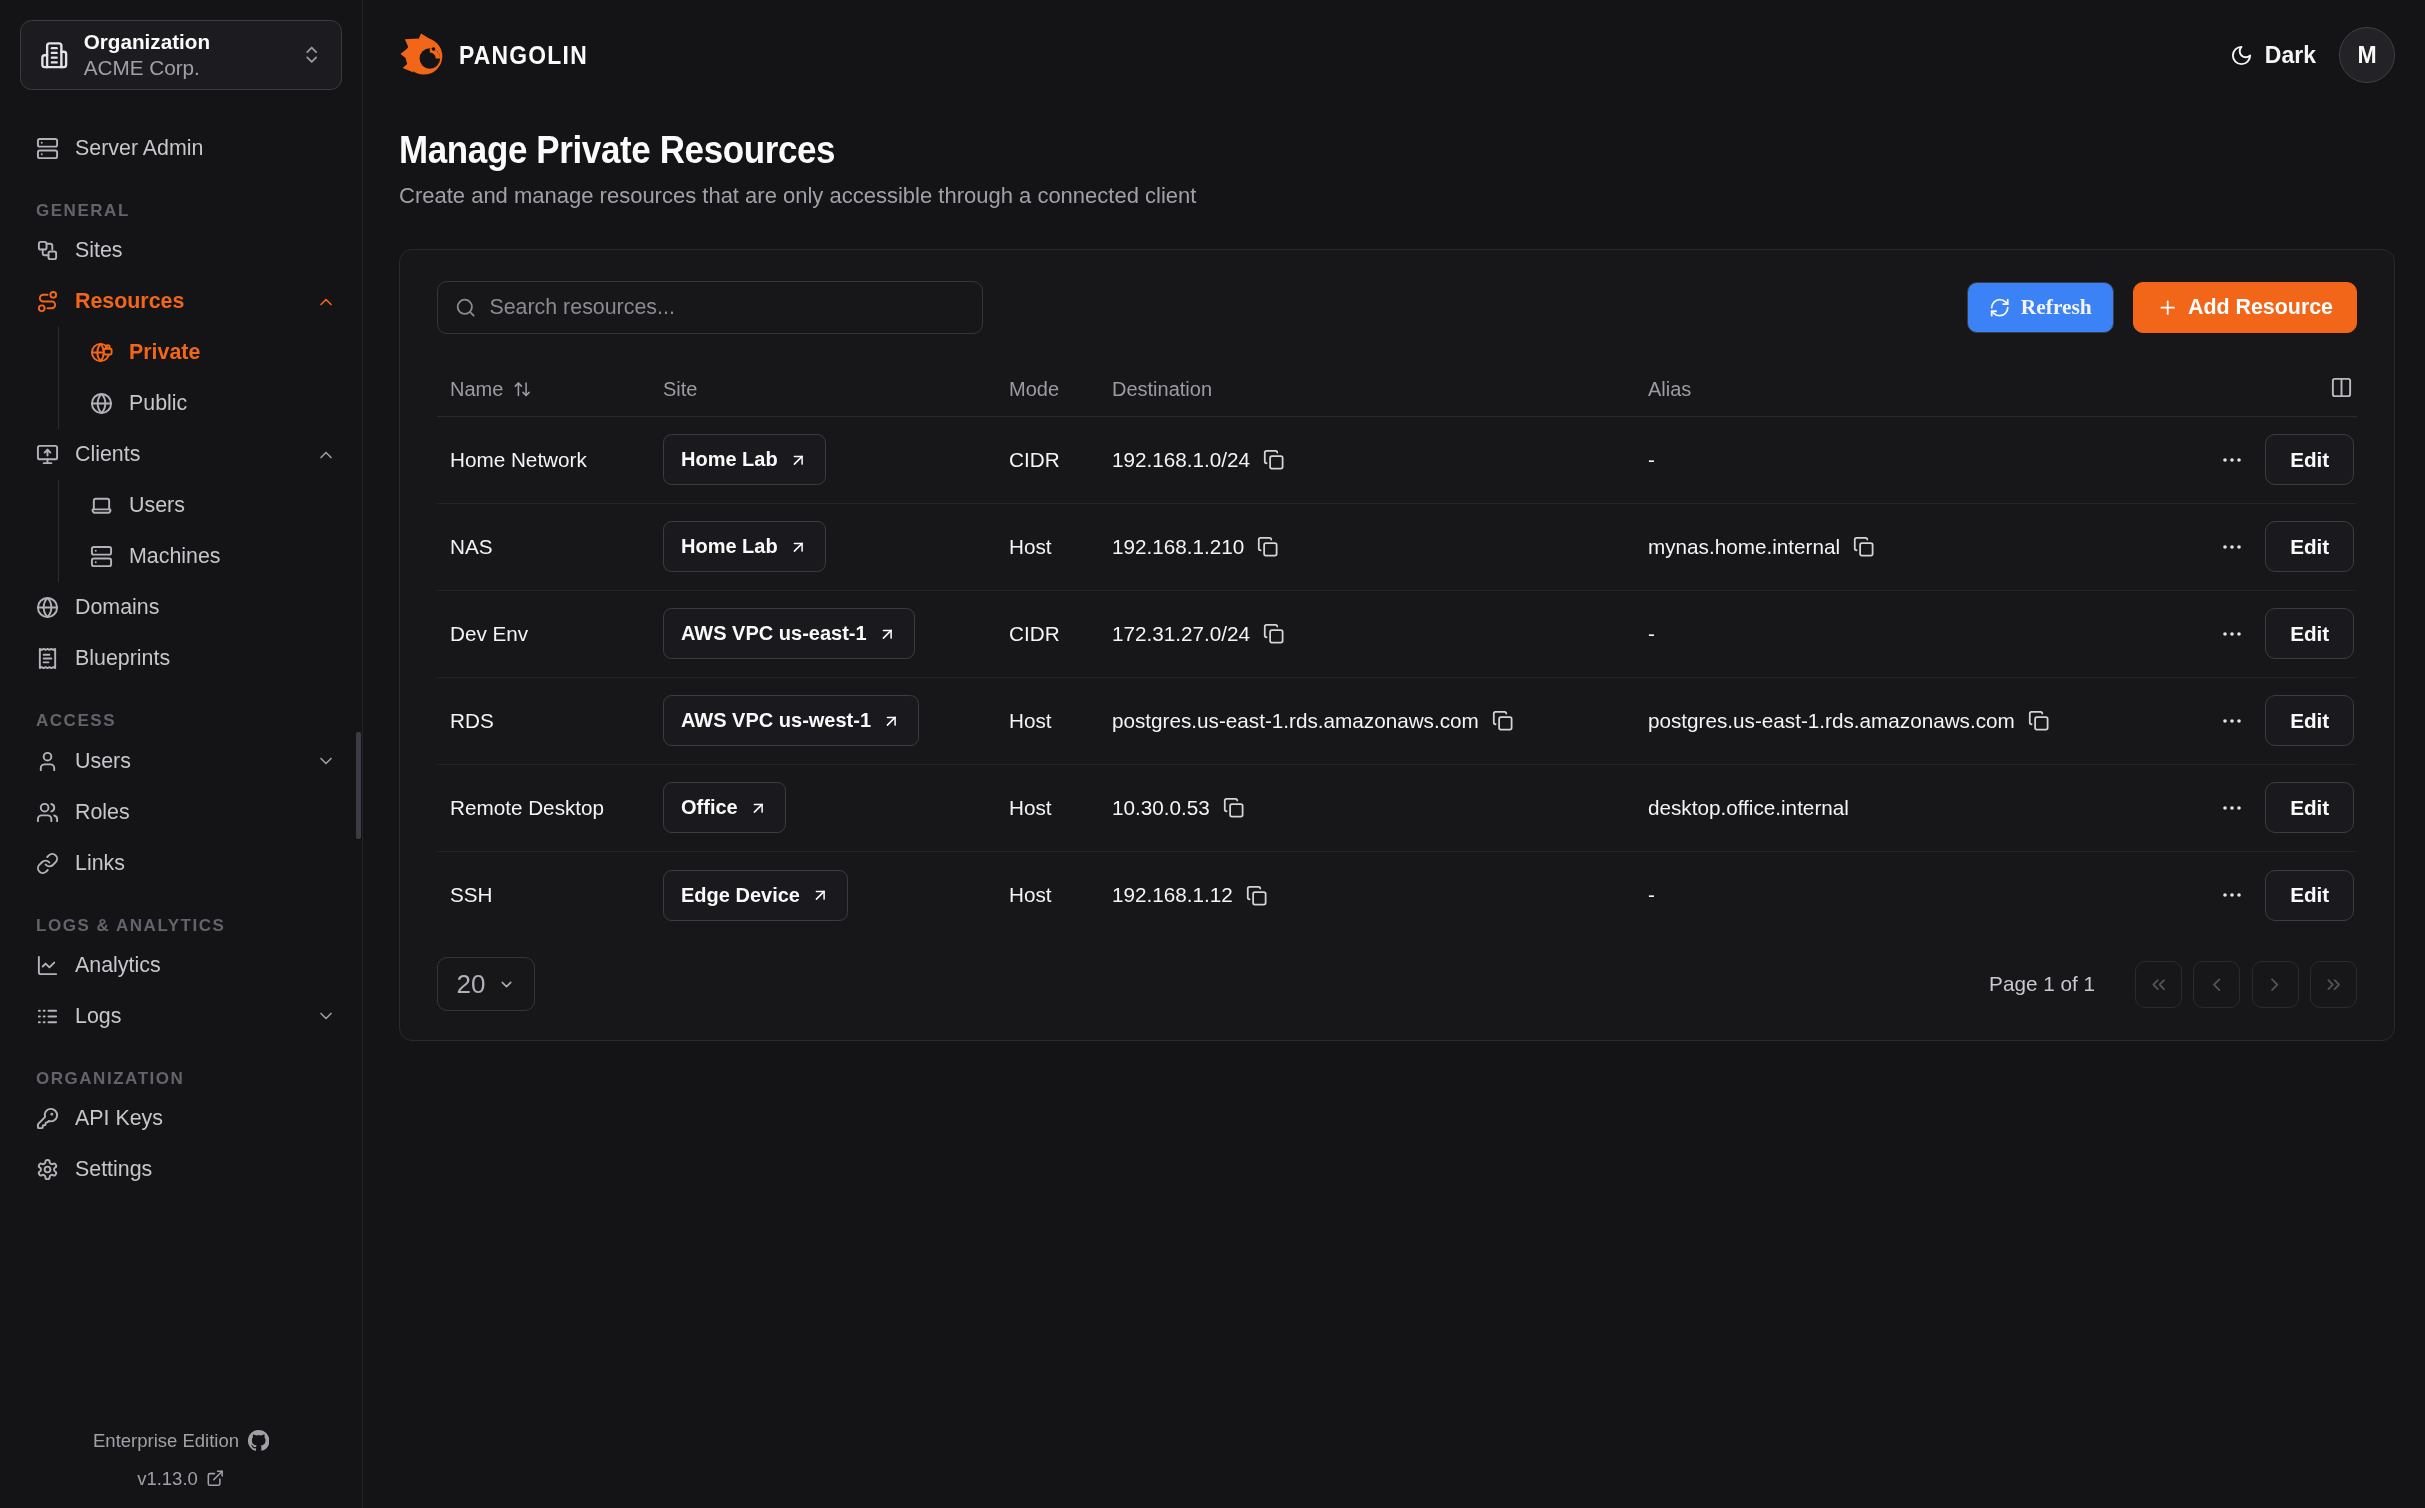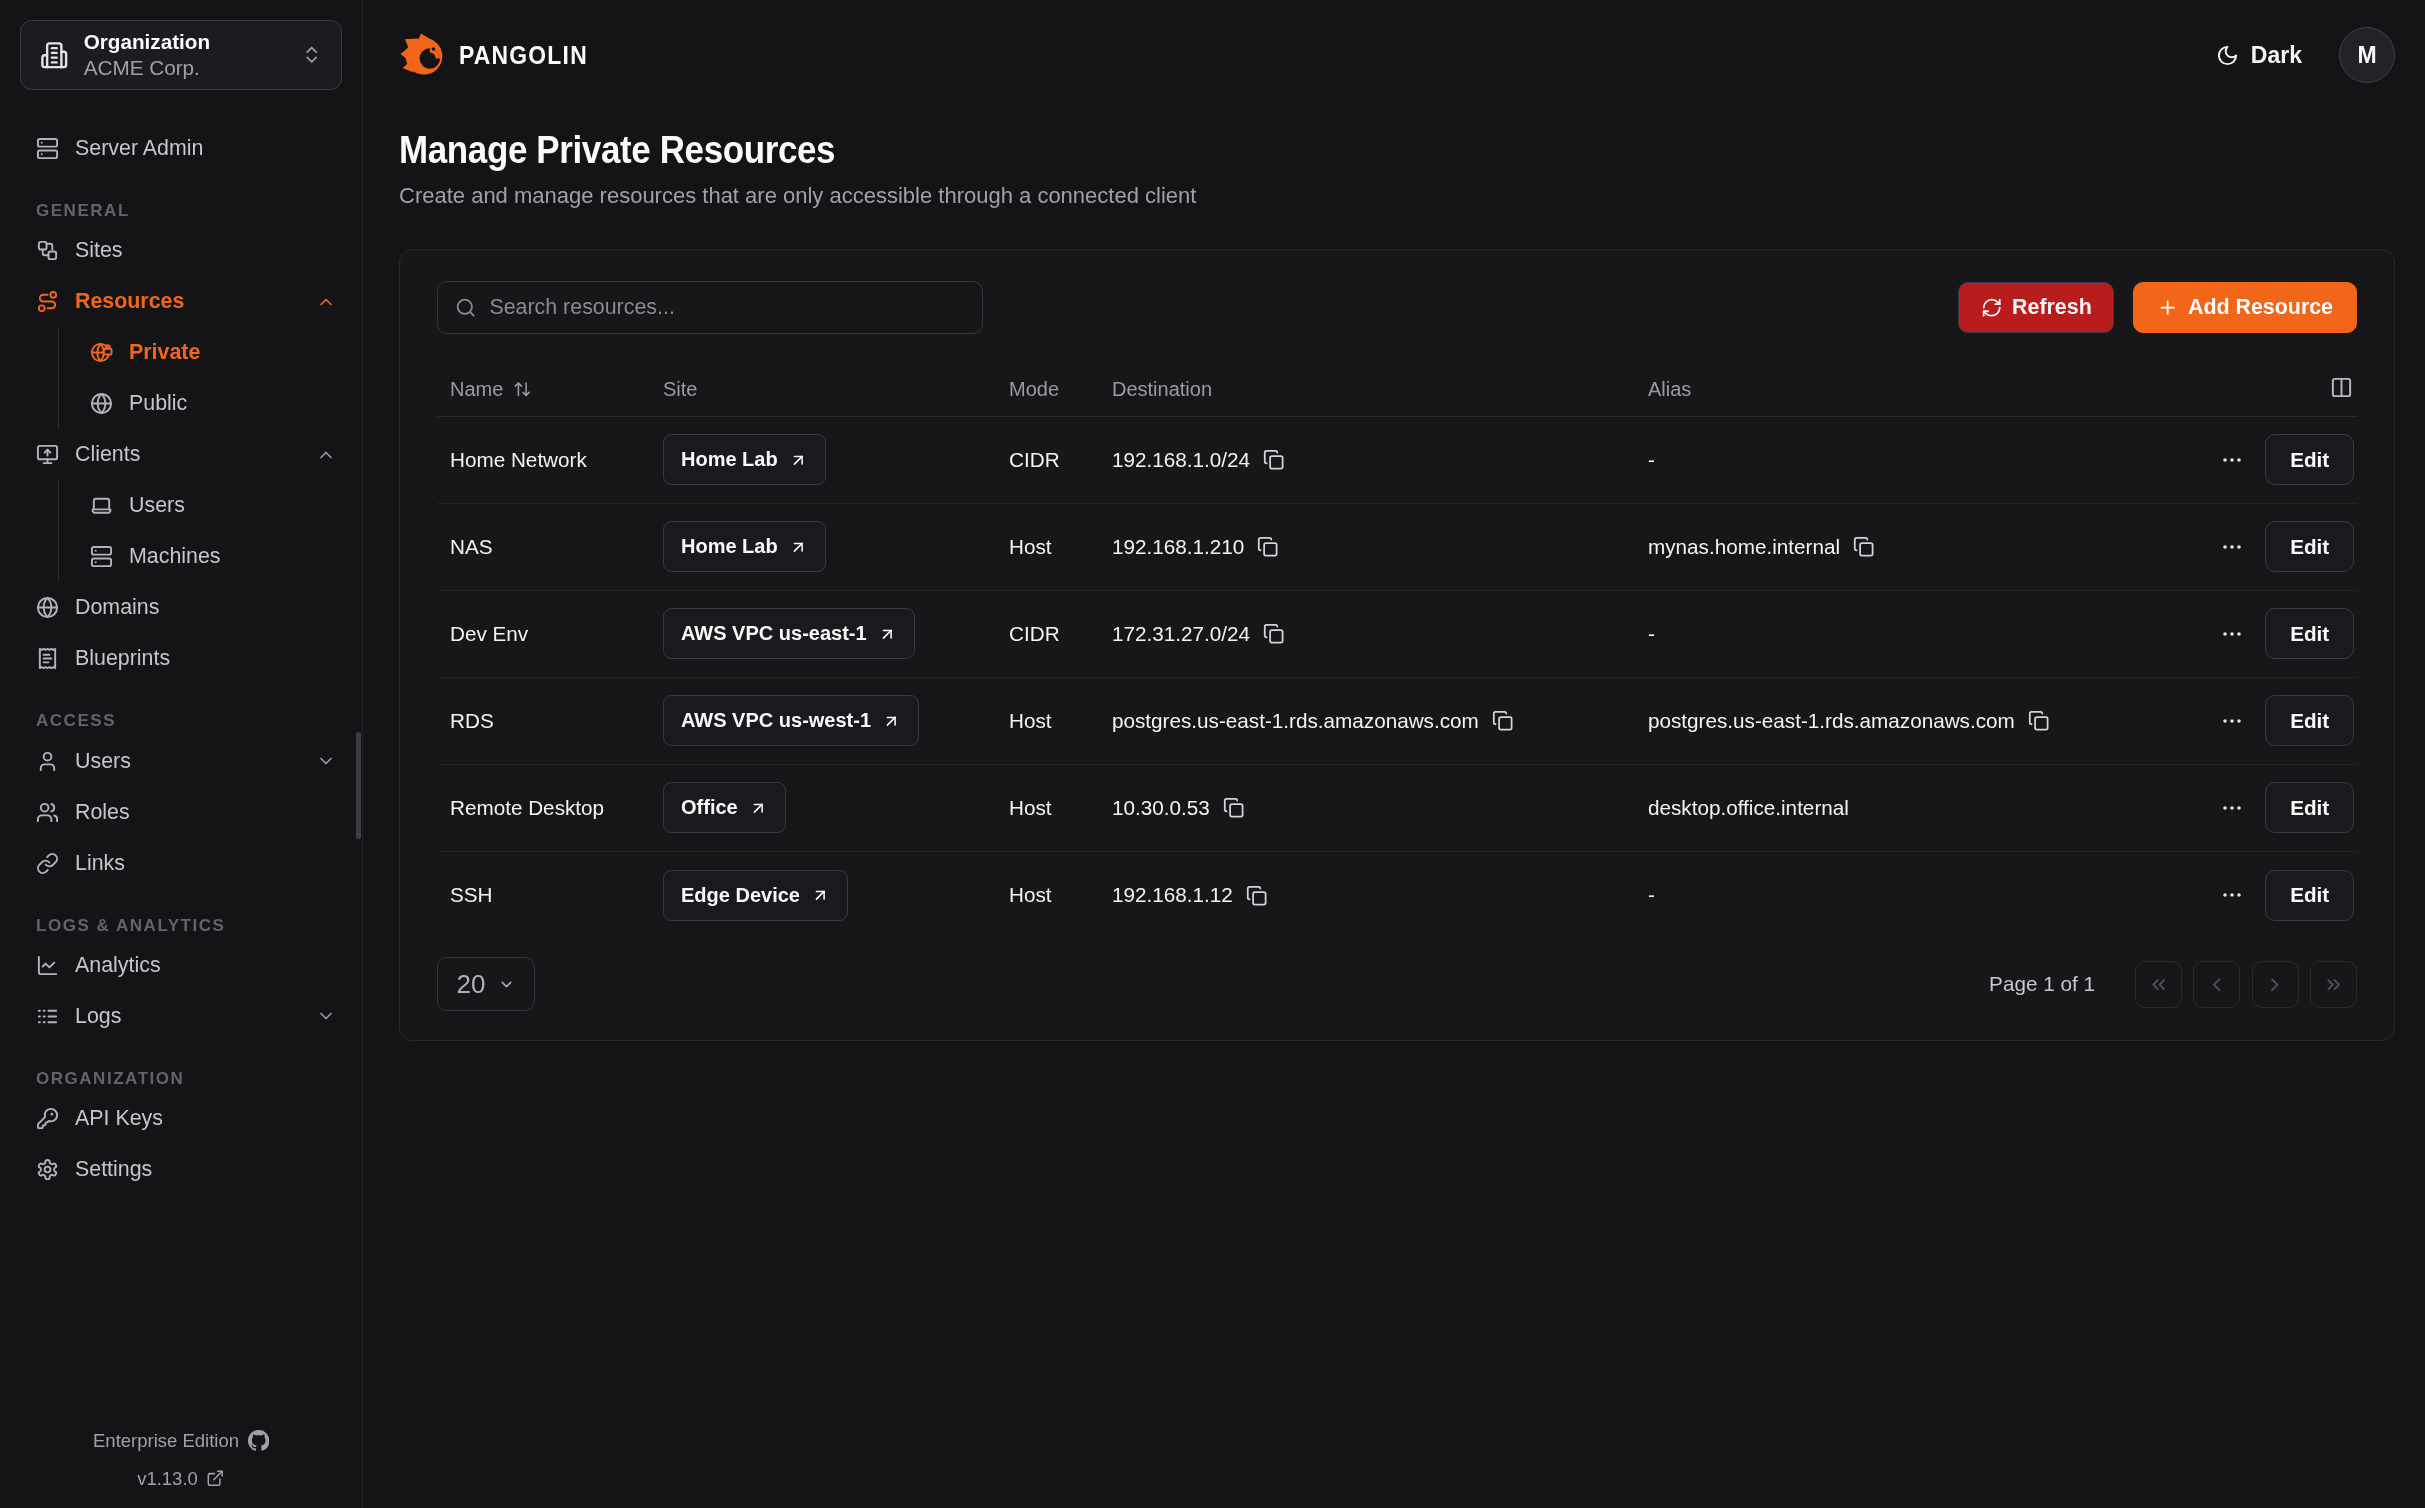--- a/index.html
+++ b/index.html
@@ -51,7 +51,7 @@
   .brand{ display:flex; align-items:center; gap:13px; }
   .brand-logo{ width:47px; height:47px; }
   .brand-name{ font-size:26px; font-weight:700; letter-spacing:1.4px; color:#fafafa; transform:scaleX(.88); transform-origin:left center; }
-  .top-right{ margin-left:auto; display:flex; align-items:center; gap:37px; }
+  .top-right{ margin-left:auto; display:flex; align-items:center; gap:23px; }
   .theme-toggle{ display:flex; align-items:center; gap:11.4px; font-size:23px; font-weight:600; color:#f4f4f5; cursor:pointer; }
   .theme-toggle .ic{ width:23px; height:23px; }
   .avatar{ width:56px; height:56px; border-radius:50%; background:#232327; border:0.7px solid #3f3f46;

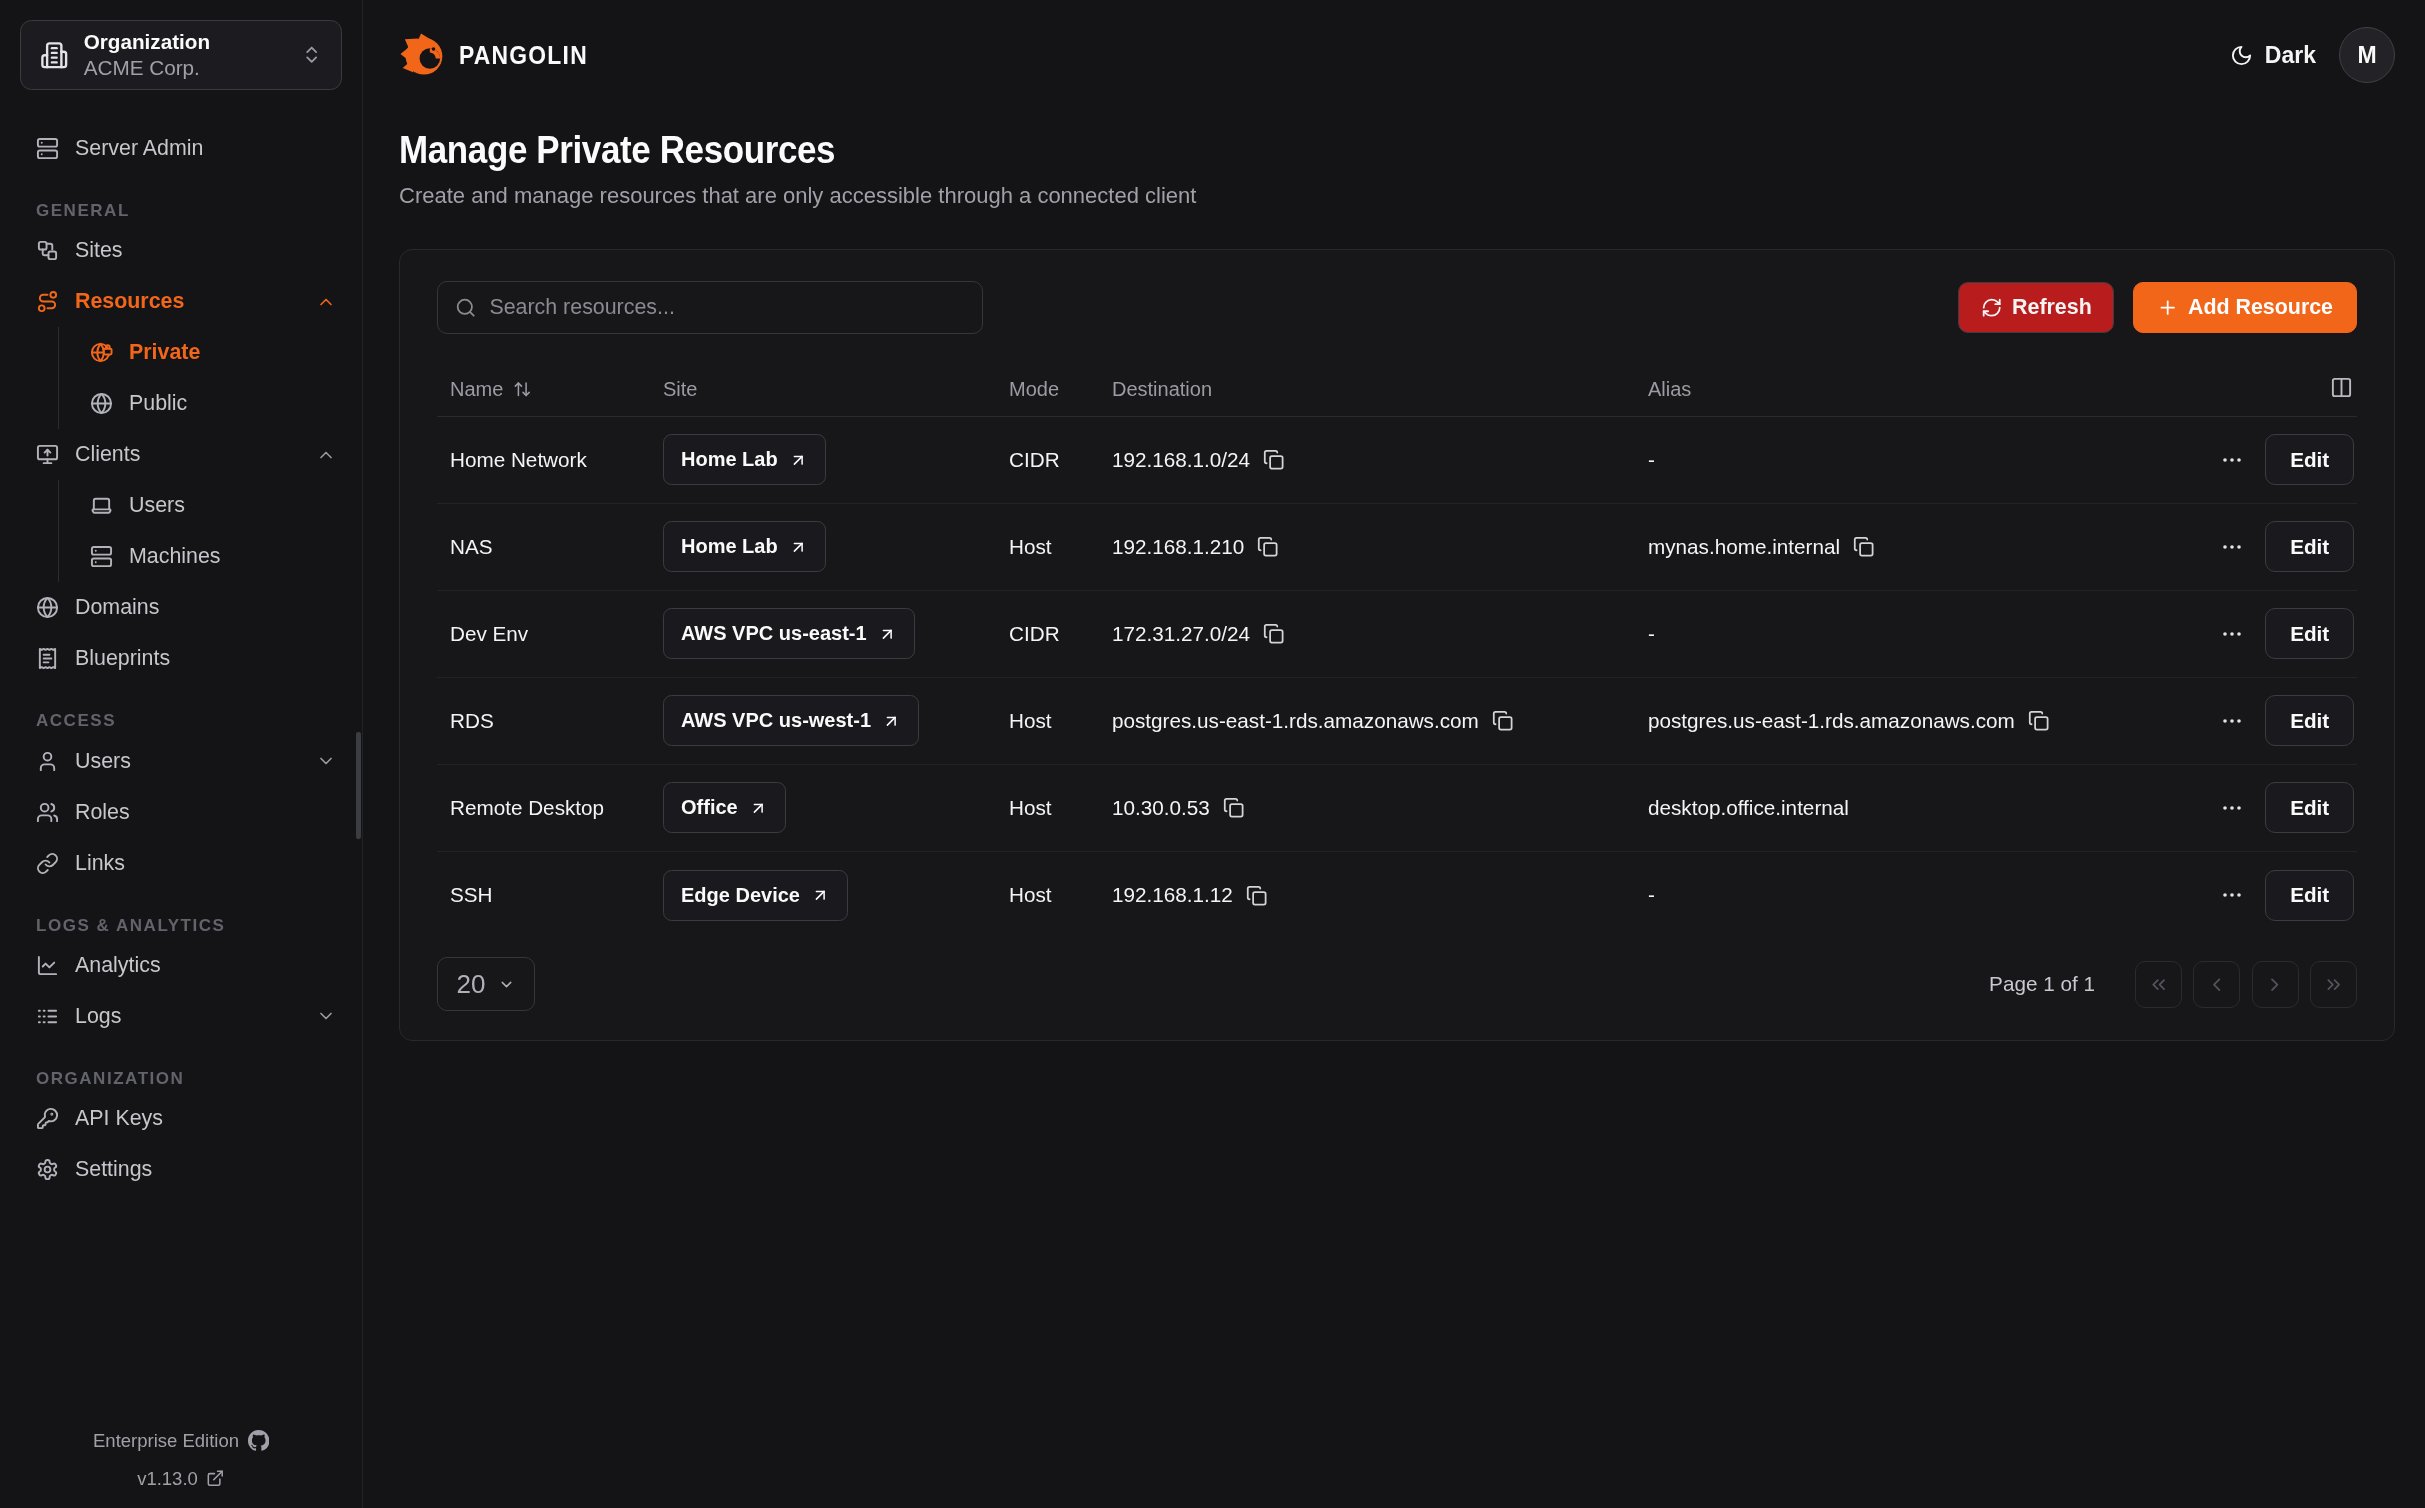--- a/index.html
+++ b/index.html
@@ -79,7 +79,7 @@
   .btn{ display:inline-flex; align-items:center; justify-content:center; gap:10px; height:51px;
         border-radius:10px; font-size:21.4px; font-weight:600; cursor:pointer; font-family:inherit; }
   .btn .ic{ width:21.4px; height:21.4px; }
-  .btn-outline{ background:#b91c1c; border:0.7px solid #3c3c43; color:#f4f4f5; padding:0 21.4px; }
+  .btn-outline{ background:#3b82f6; border:0.7px solid #3c3c43; color:#f4f4f5; padding:0 21.4px;font-family:Liberation Serif, serif; }
   .btn-accent{ background:var(--accent); border:0.7px solid var(--accent); color:#fefefe; padding:0 23px; font-weight:700; }
 
   

